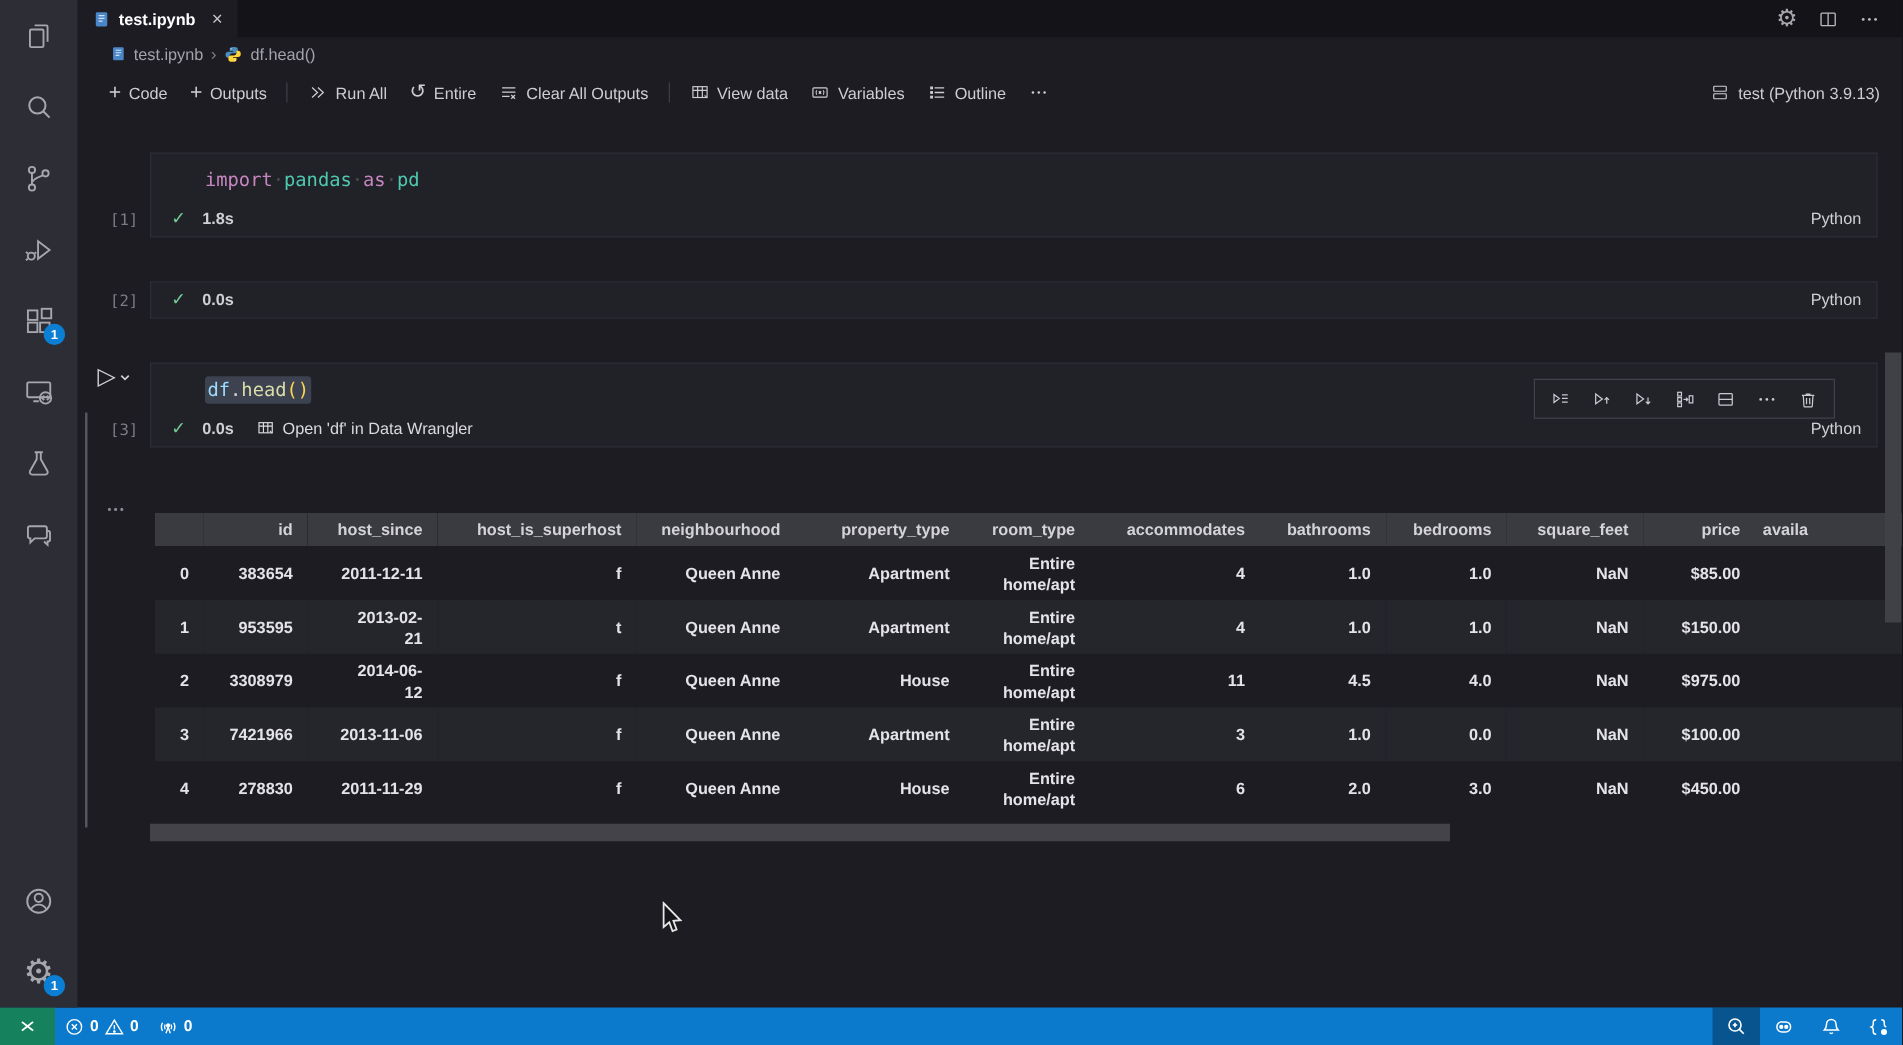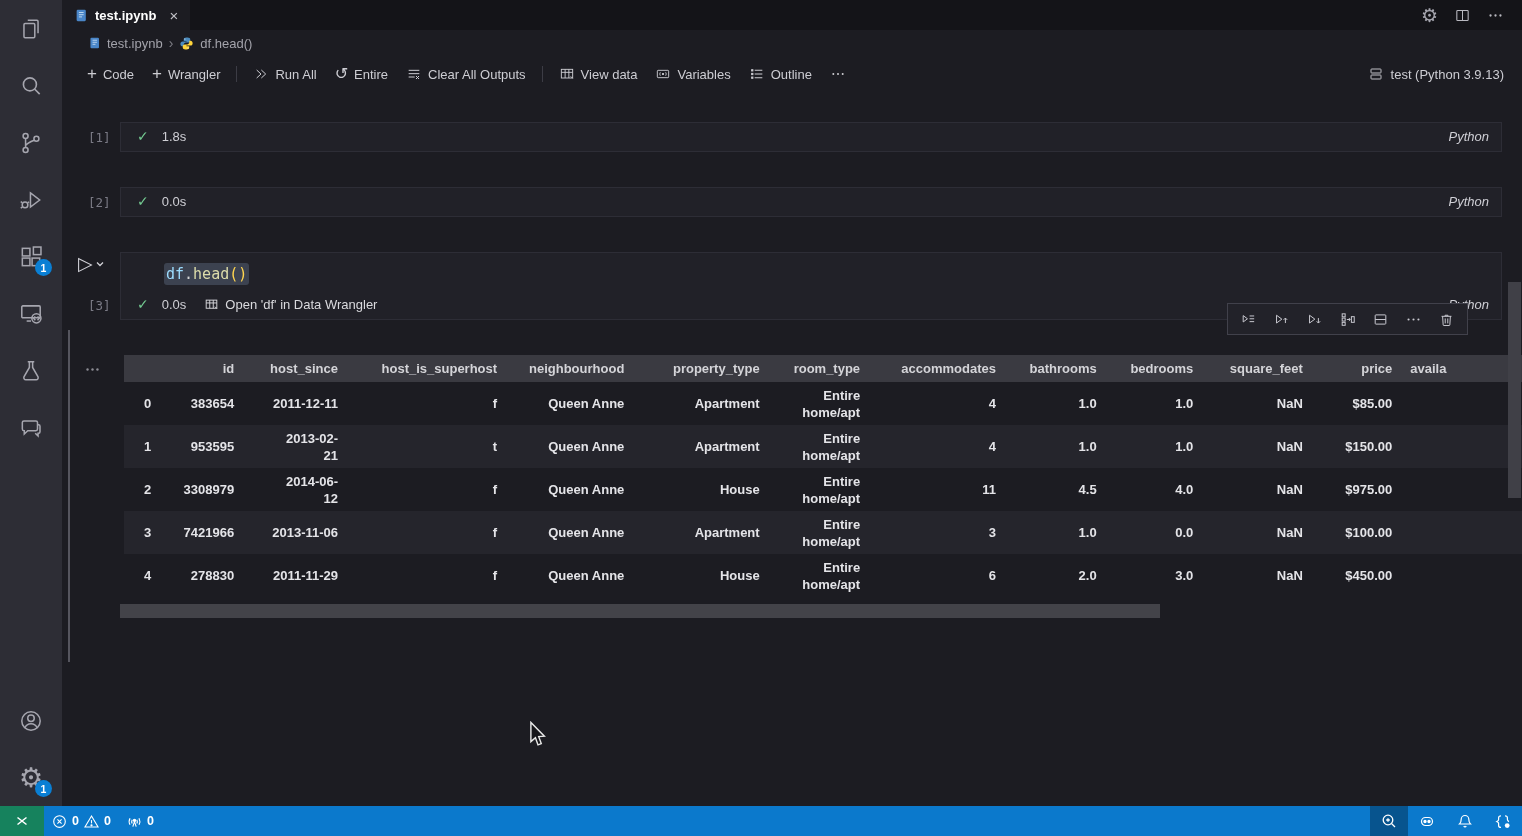--- a/index.html
+++ b/index.html
@@ -225,7 +225,7 @@
       </div>
       <div class="tb-btn">
         <span class="tb-plus">+</span>
-        <span>Wrangler</span>
+        <span>Outputs</span>
       </div>
       <div class="tb-divider"></div>
       <div class="tb-btn">

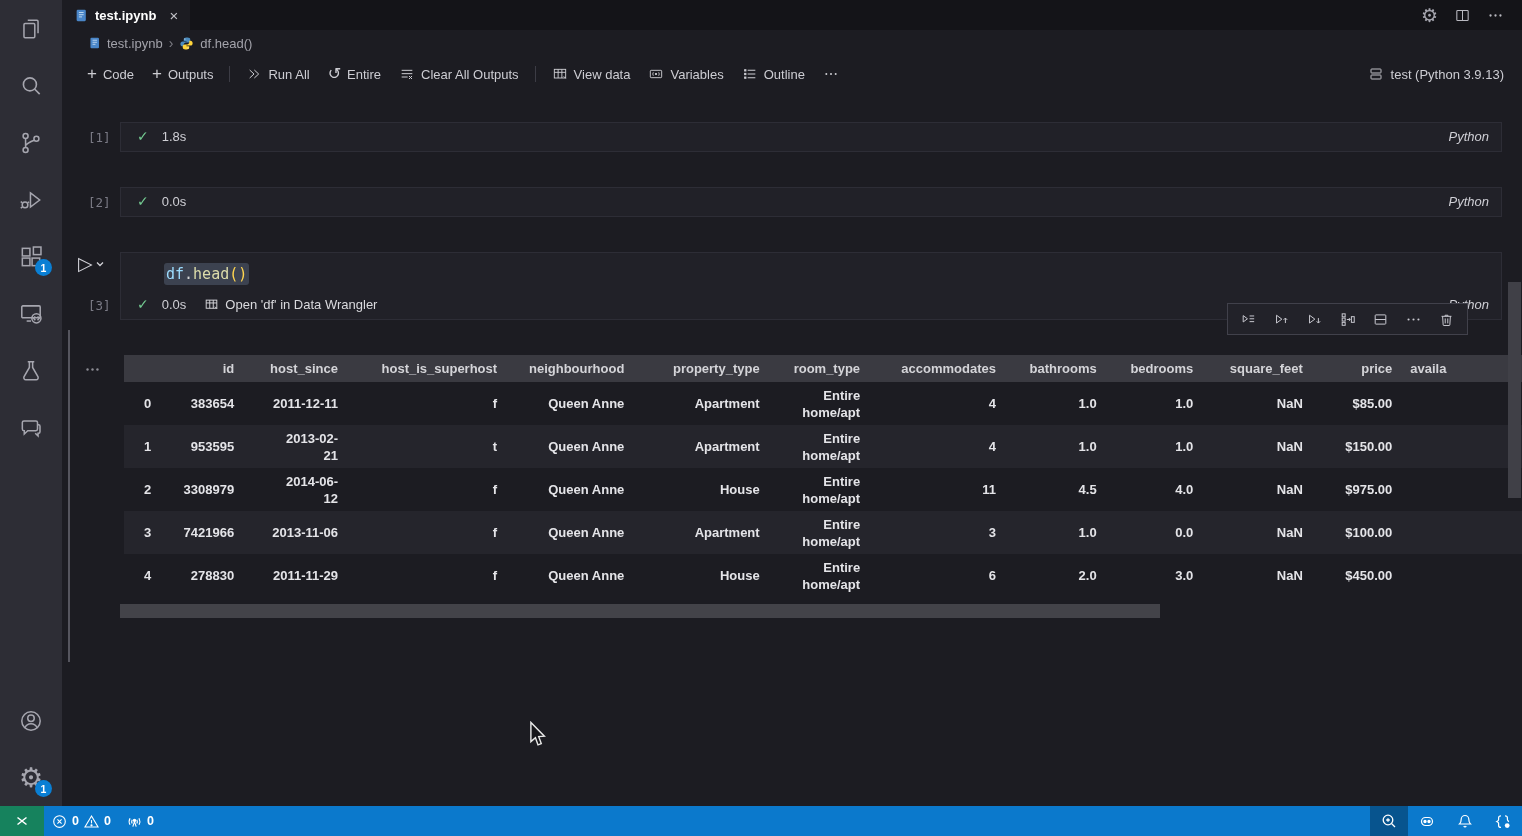--- a/index.html
+++ b/index.html
@@ -294,6 +294,7 @@
           <span class="exec">[1]</span>
         </div>
         <div class="cell-box">
+          <div class="code-line"><span class="tok-kw">import</span><span class="tok-ws">·</span><span class="tok-mod">pandas</span><span class="tok-ws">·</span><span class="tok-kw">as</span><span class="tok-ws">·</span><span class="tok-mod">pd</span></div>
           <div class="cell-status">
             <span class="check">✓</span>
             <span class="dur">1.8s</span>

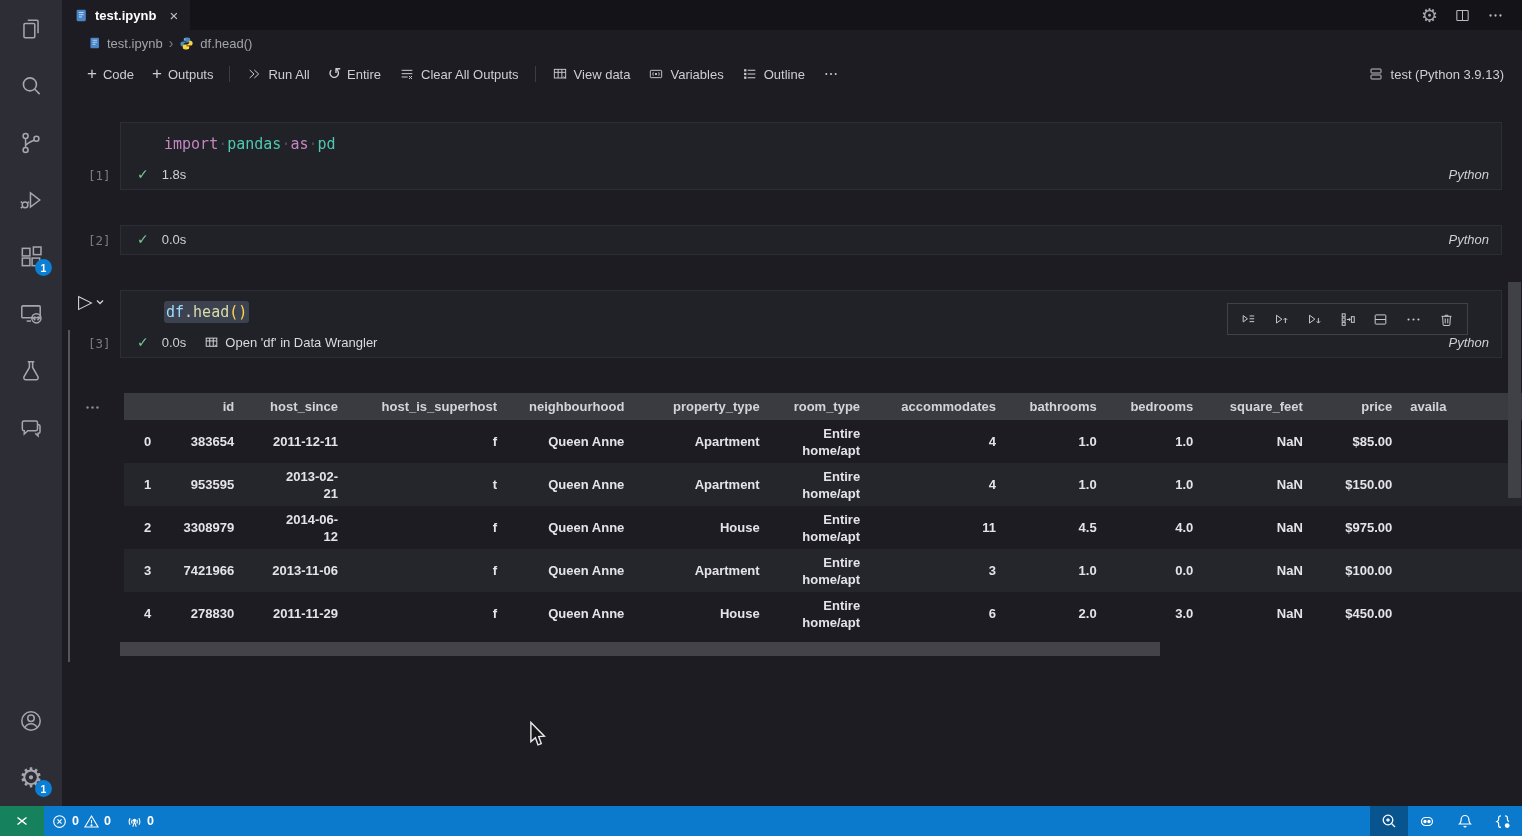--- a/index.html
+++ b/index.html
@@ -59,7 +59,7 @@
   .sel-hl { background:#3c4250; border-radius:3px; padding:2px 2px; }
   .cell-status { height:28px; display:flex; align-items:center; padding:0 12px 2px 16px; font-size:13px; color:#cfcfd5; }
   .check { color:var(--check-green,#73c991); font-weight:700; font-size:14px; }
-  .dur { margin-left:13px; font-weight:400; }
+  .dur { margin-left:13px; font-weight:700; }
   .cell-action { display:flex; align-items:center; gap:6px; margin-left:18px; cursor:pointer; color:#dadade; }
   .cell-action svg { width:15px; height:15px; }
   .cs-spacer { flex:1; }

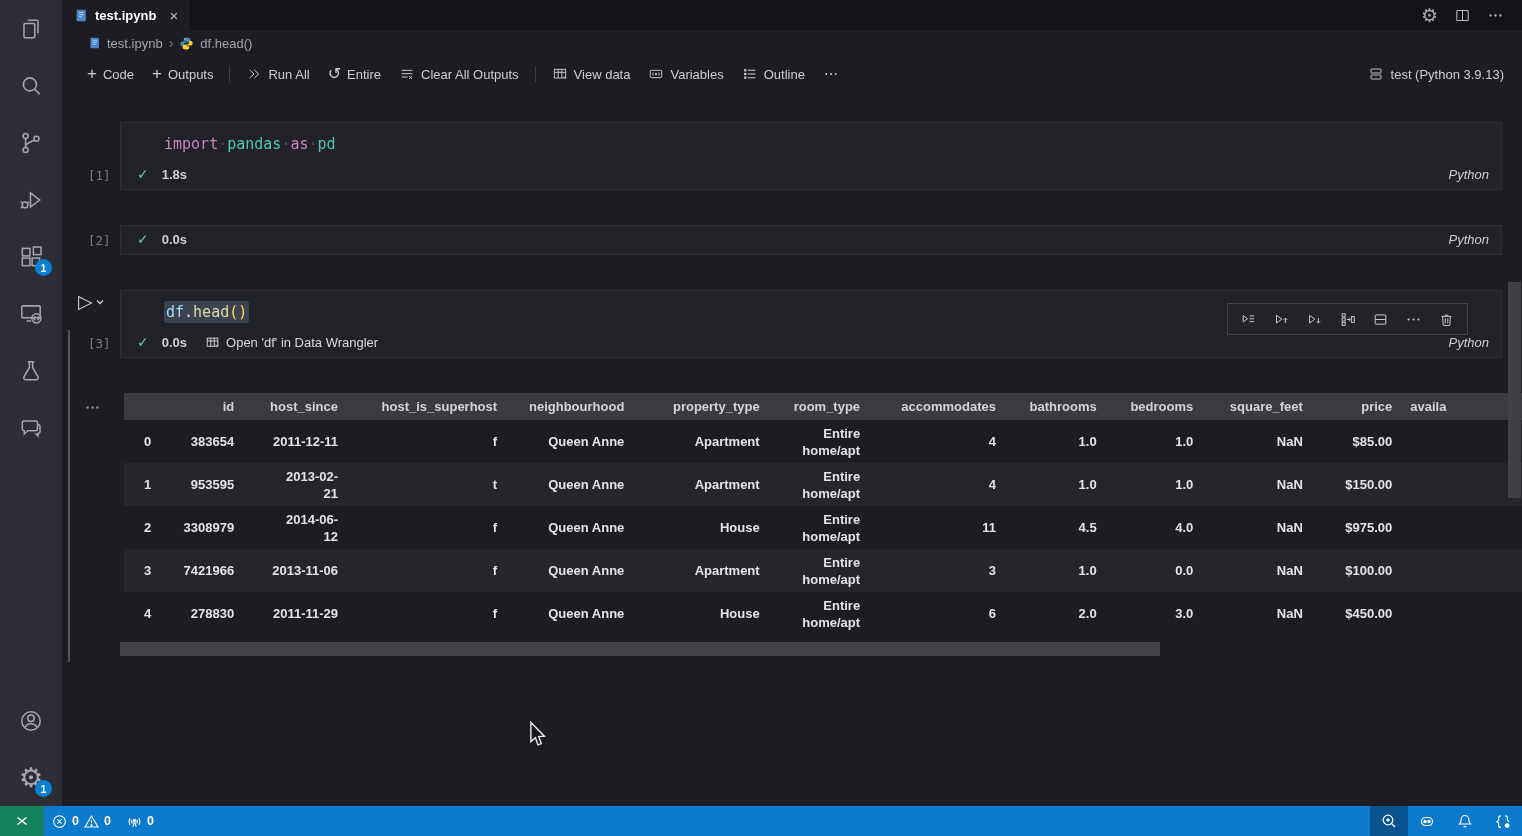--- a/index.html
+++ b/index.html
@@ -63,7 +63,7 @@
   .cell-action { display:flex; align-items:center; gap:6px; margin-left:18px; cursor:pointer; color:#dadade; }
   .cell-action svg { width:15px; height:15px; }
   .cs-spacer { flex:1; }
-  .lang { color:#cfcfd5;font-style:italic; }
+  .lang { color:#cfcfd5; }
 
   
   .cell-toolbar { position:absolute; top:303px; right:54px; height:32px; display:flex; align-items:center; gap:2px; padding:0 5px; background:#222229; border:1px solid #41414b; z-index:6; }

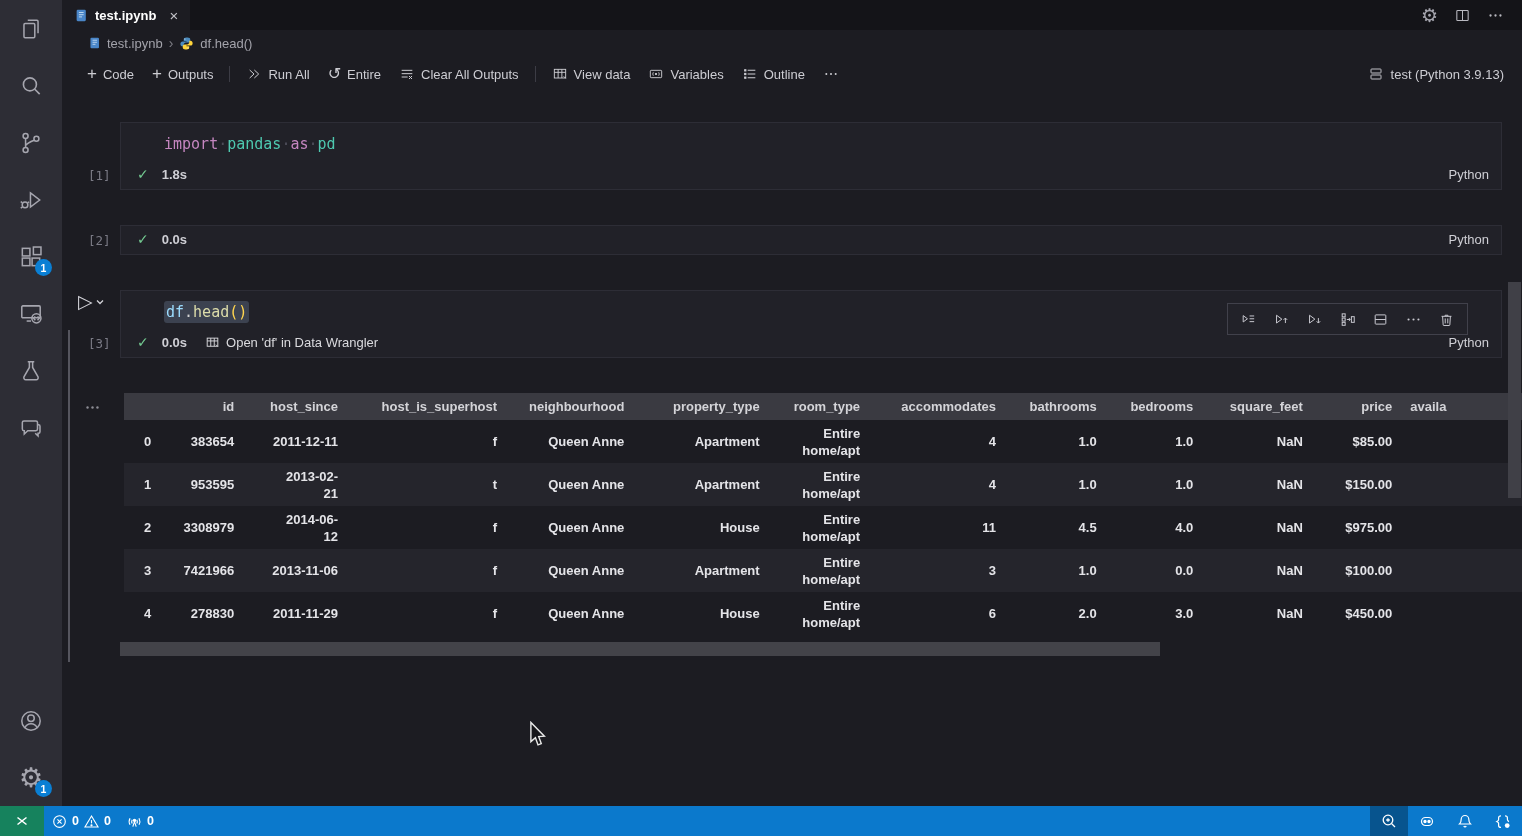--- a/index.html
+++ b/index.html
@@ -76,7 +76,7 @@
   .output-row { display:flex; margin-top:9px; margin-bottom:0; }
   .out-gutter { width:62px; flex:none; padding:6px 0 0 22px; color:#8c8c94; }
   .out-gutter svg { width:17px; height:17px; cursor:pointer; }
-  .table-wrap { width:1398px; overflow:hidden; }
+  .table-wrap { width:1398px; overflow:hidden;margin-top:17px; }
   table { border-collapse:collapse; table-layout:fixed; }
   th { height:27px; background:var(--table-header-bg,#3a3a41); color:#d4d4d8; font-size:13px; font-weight:700; text-align:right; padding:4px 12px; white-space:nowrap; overflow:hidden; }
   th:last-child { text-align:left; padding-left:6px; }

